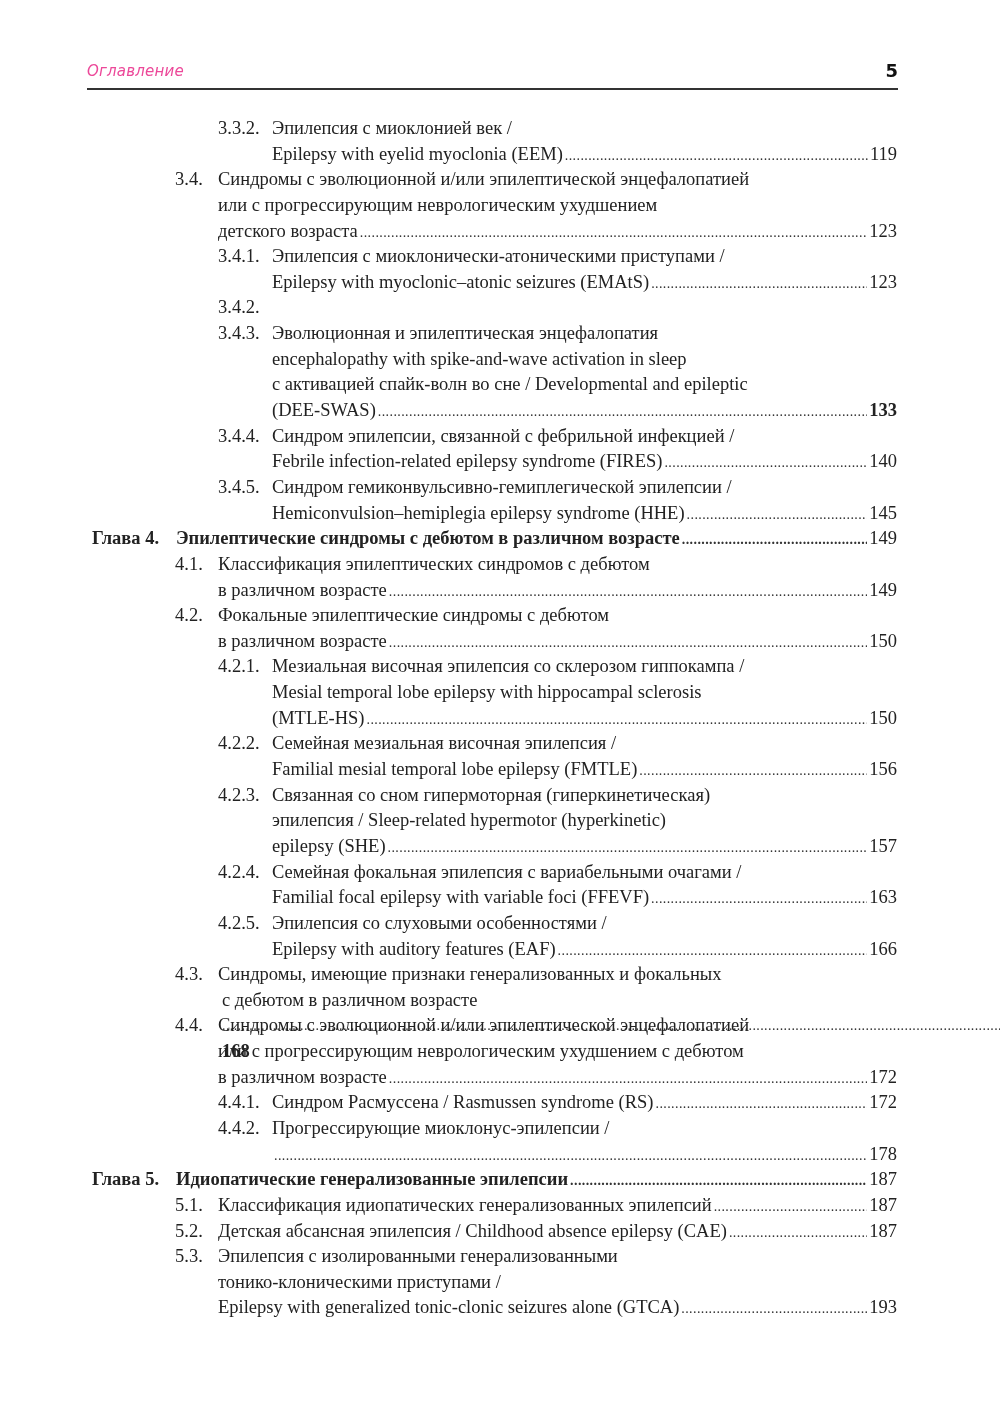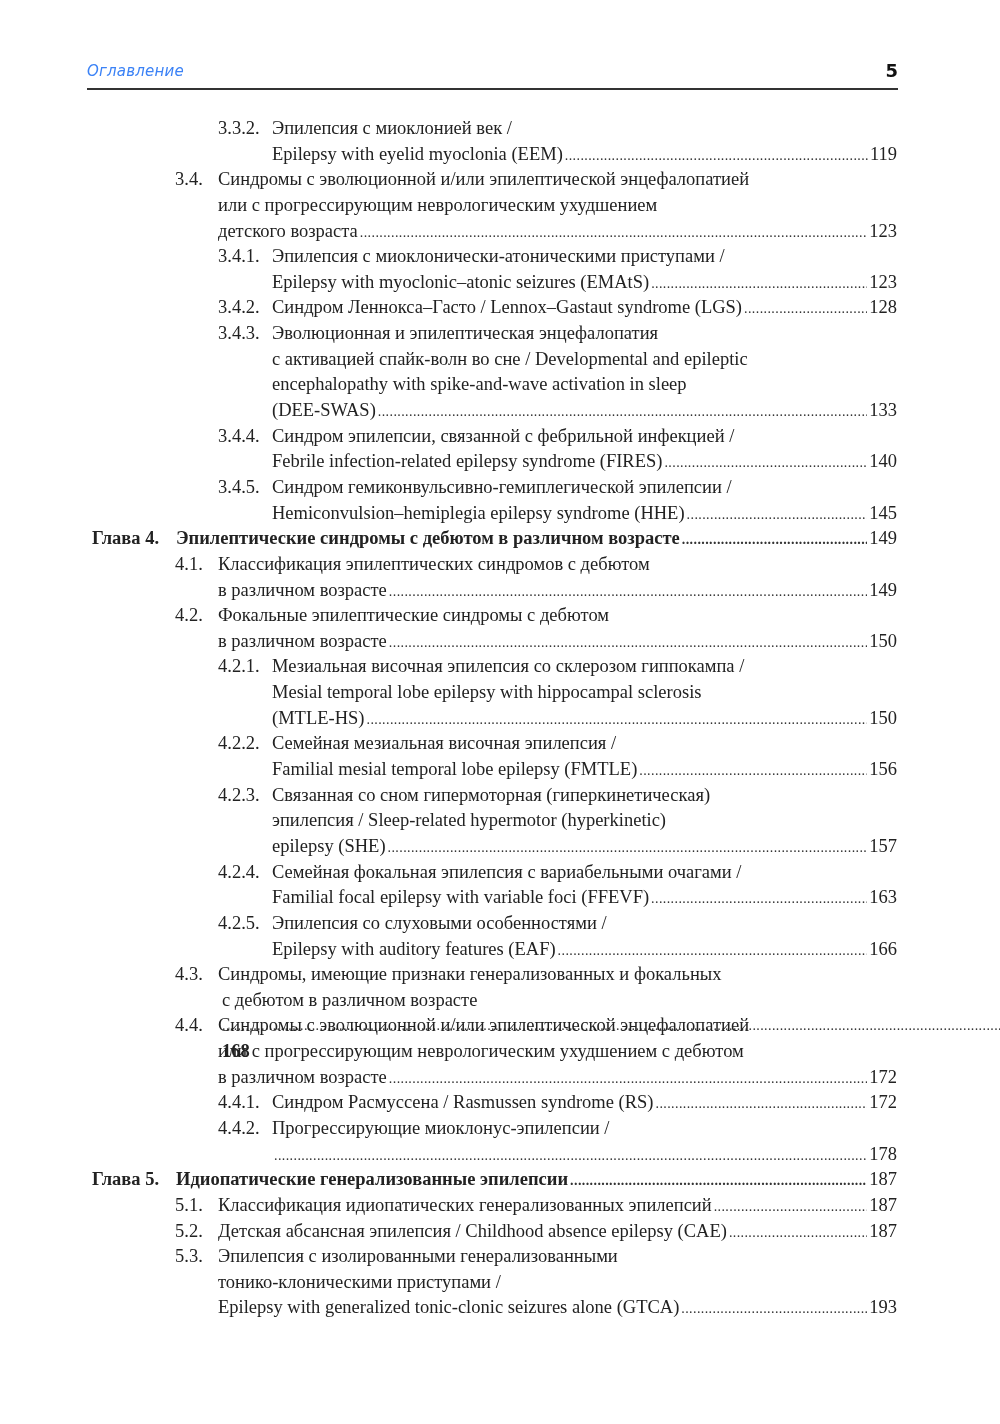--- a/index.html
+++ b/index.html
@@ -10,7 +10,7 @@
   }
   .running-title {
     position: absolute; left: 0; top: 4px;
-    font-family: "DejaVu Sans", sans-serif; font-style: italic; font-size: 15px; color: #3b82f6;
+    font-family: "DejaVu Sans", sans-serif; font-style: italic; font-size: 15px; color: #ec4899;
     letter-spacing: 0.2px;
   }
   .page-number {

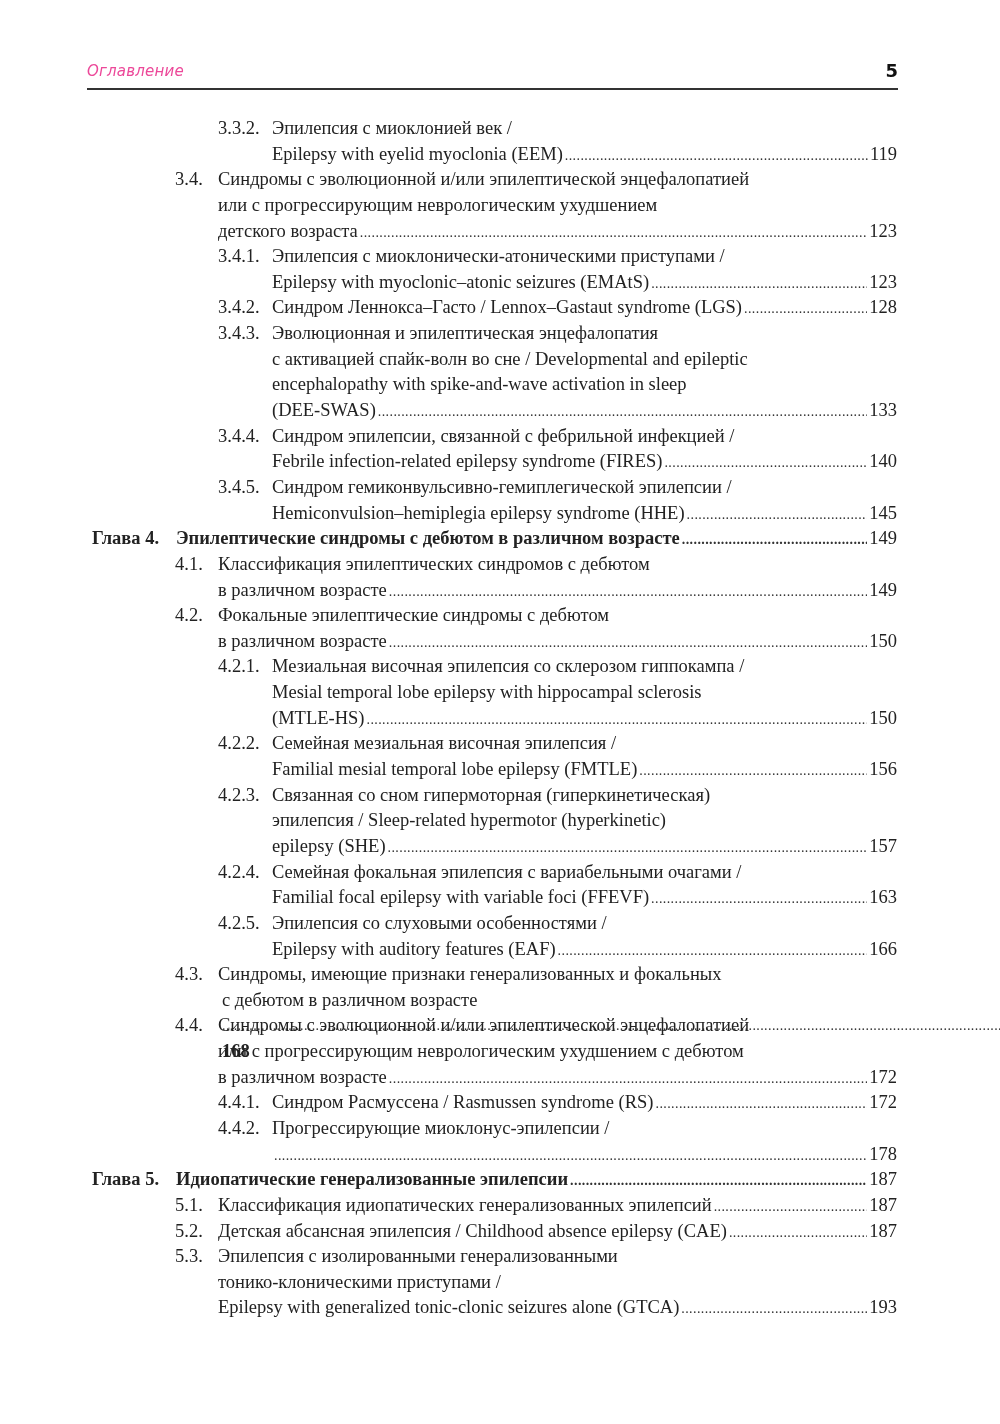--- a/index.html
+++ b/index.html
@@ -97,11 +97,6 @@
     <div>
       <div class="line">
         <span class="num lvl3-num">3.4.2.</span>
-        <span class="leader-wrap" style="left: 272px;">
-          <span class="lt">Синдром Леннокса–Гасто / Lennox–Gastaut syndrome (LGS)</span>
-          <span class="dots"></span>
-          <span class="pg" style="font-weight: normal;">128</span>
-        </span>
       </div>
     </div>
     <div>

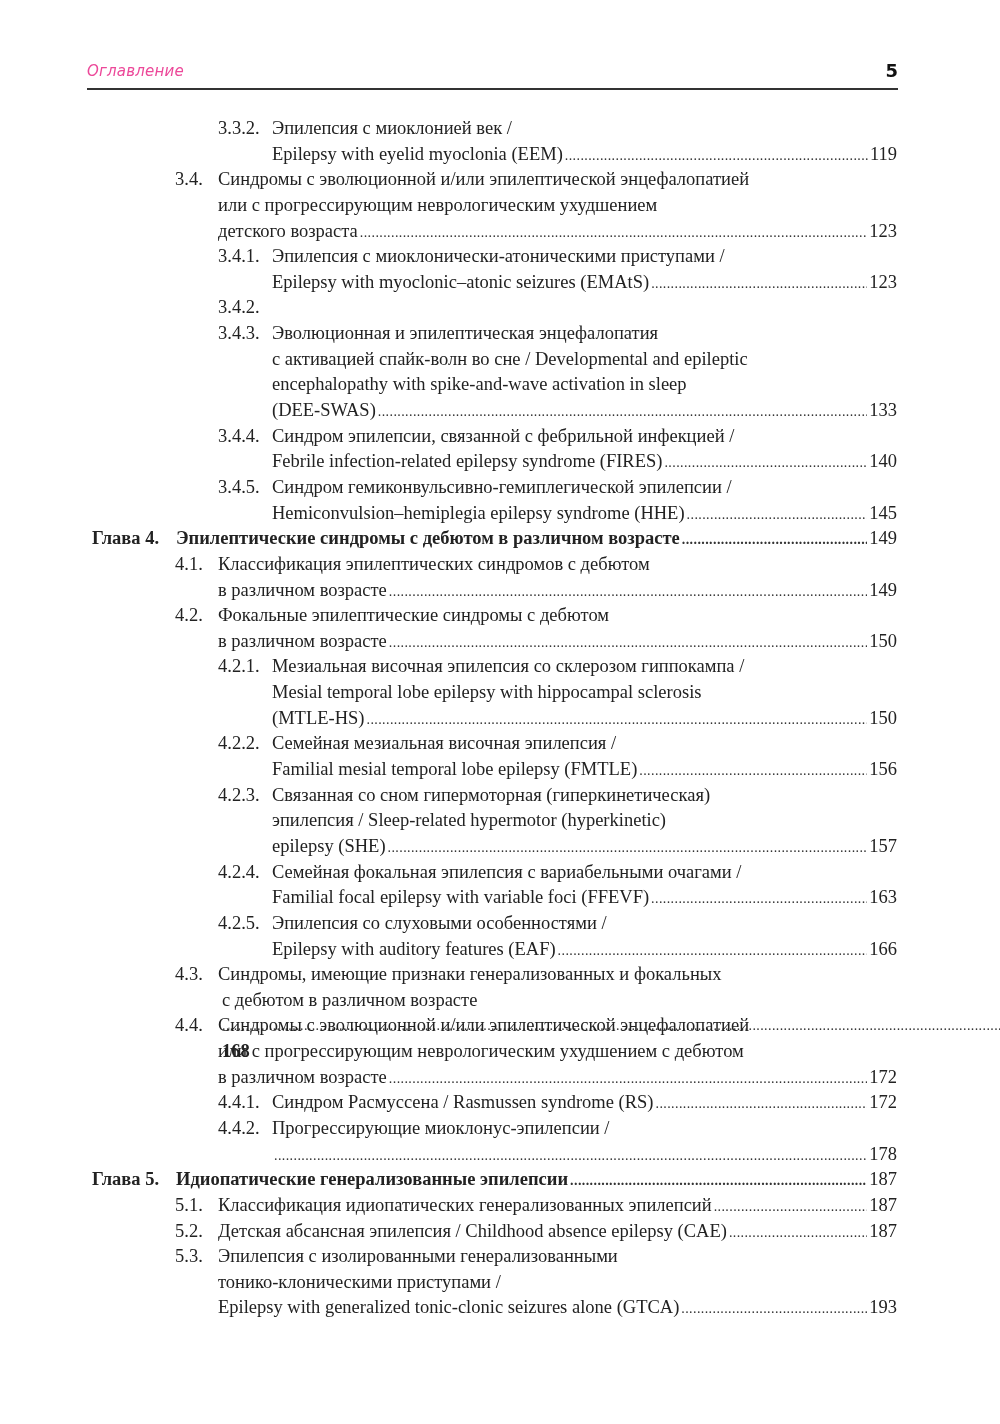--- a/index.html
+++ b/index.html
@@ -105,10 +105,10 @@
         <span class="txt" style="left: 272px;">Эволюционная и эпилептическая энцефалопатия</span>
       </div>
       <div class="line">
+        <span class="txt" style="left: 272px;">encephalopathy with spike-and-wave activation in sleep</span>
+      </div>
+      <div class="line">
         <span class="txt" style="left: 272px;">с активацией спайк-волн во сне / Developmental and epileptic</span>
-      </div>
-      <div class="line">
-        <span class="txt" style="left: 272px;">encephalopathy with spike-and-wave activation in sleep</span>
       </div>
       <div class="line">
         <span class="leader-wrap" style="left: 272px;">

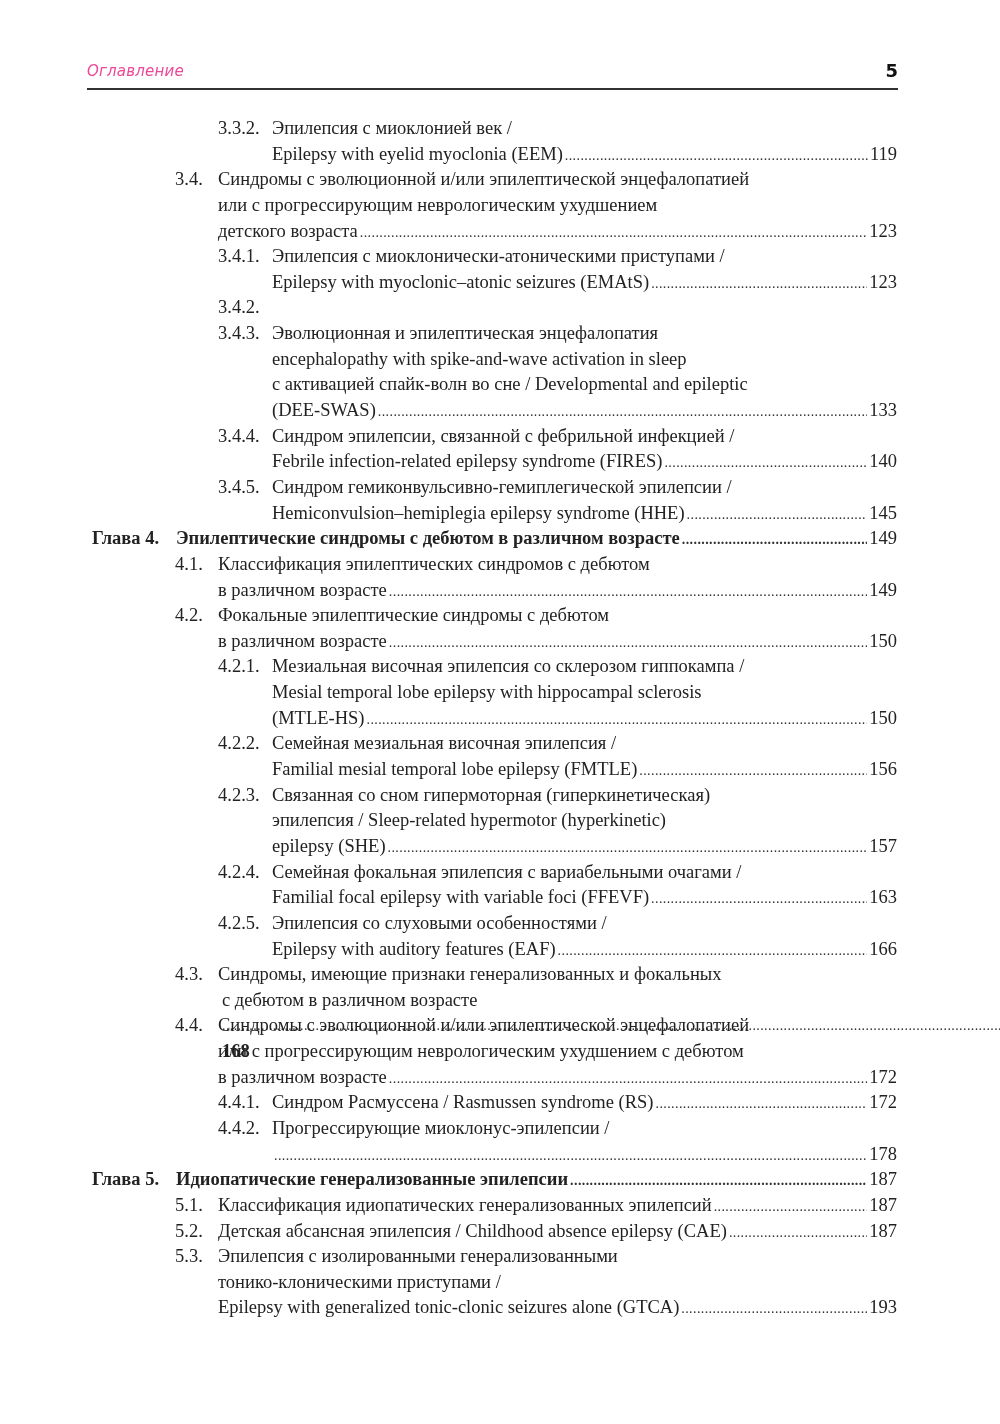--- a/index.html
+++ b/index.html
@@ -114,7 +114,7 @@
         <span class="leader-wrap" style="left: 272px;">
           <span class="lt">(DEE-SWAS)</span>
           <span class="dots"></span>
-          <span class="pg" style="font-weight: normal;">133</span>
+          <span class="pg" style="font-weight: bold;">133</span>
         </span>
       </div>
     </div>

